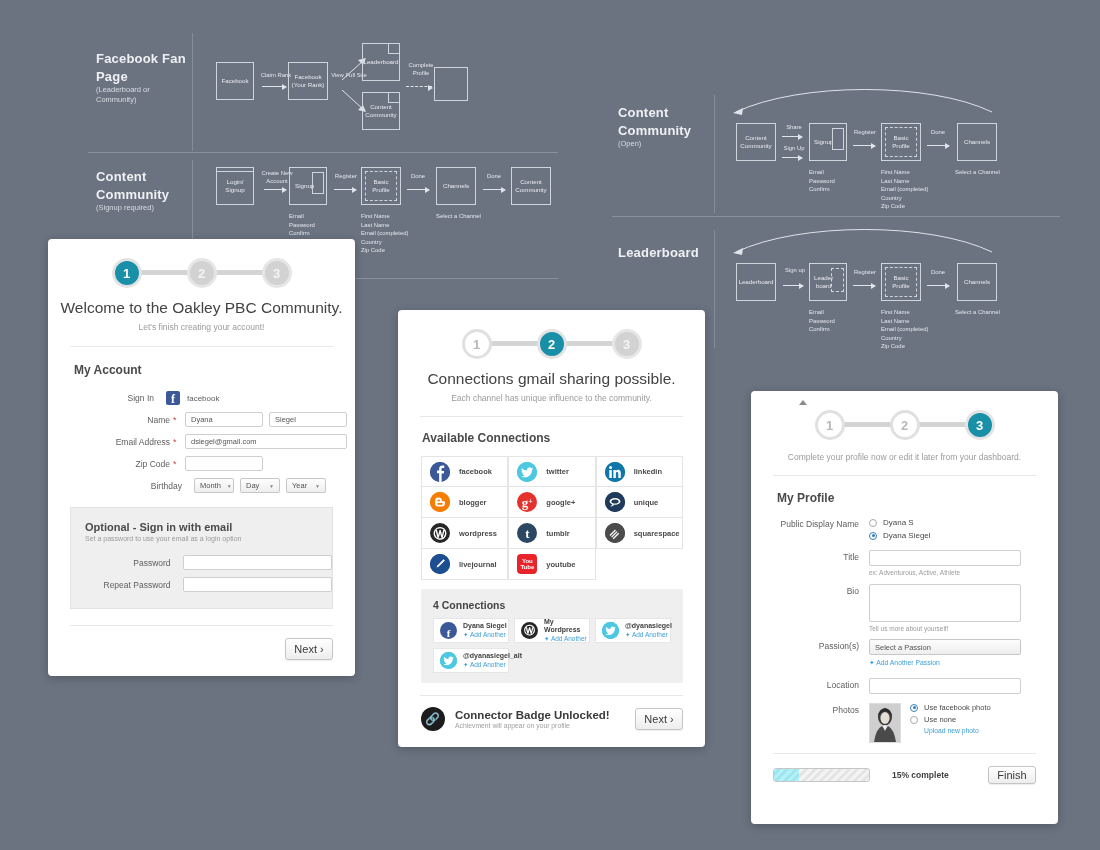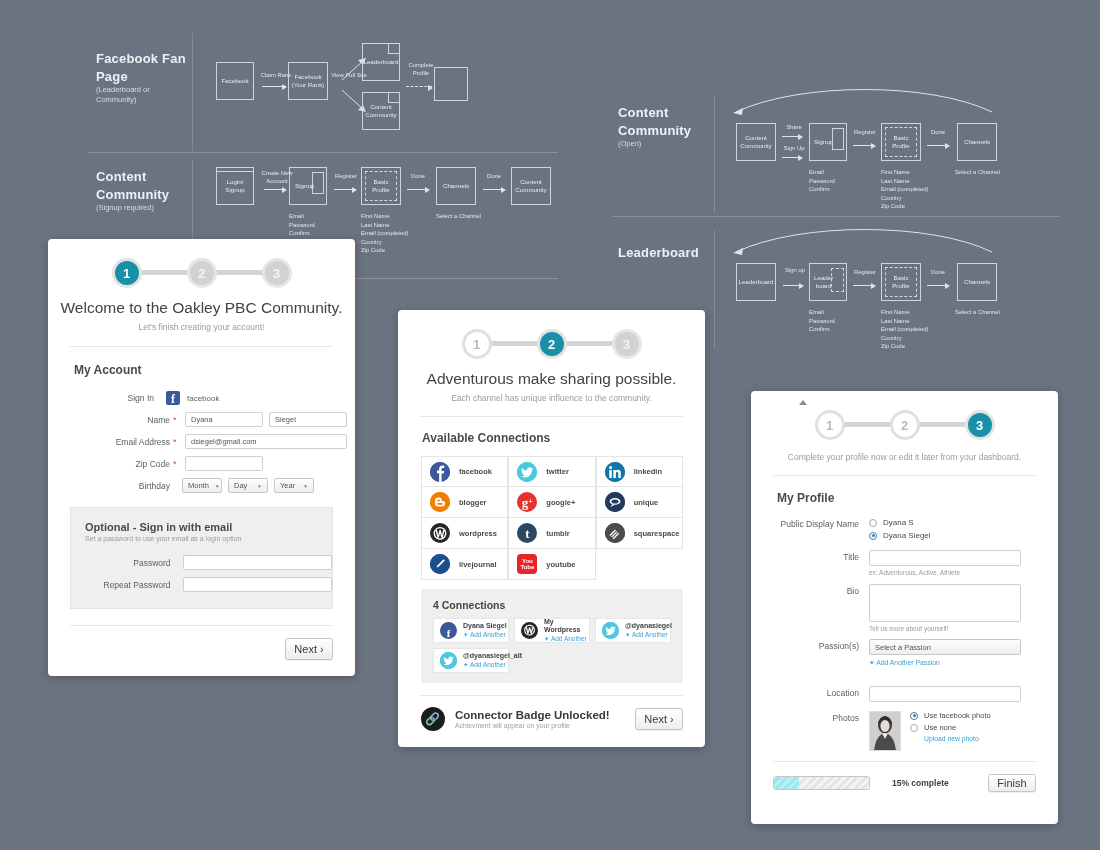--- a/index.html
+++ b/index.html
@@ -367,7 +367,7 @@
           <span>3</span>
         </div>
     </div>
-    <div class="headline">Adventurous make sharing possible.</div>
+    <div class="headline">Connections gmail sharing possible.</div>
     <div class="subline">Each channel has unique influence to the community.</div>
     <div class="hr" style="margin:13px 22px 0 22px;"></div>
 

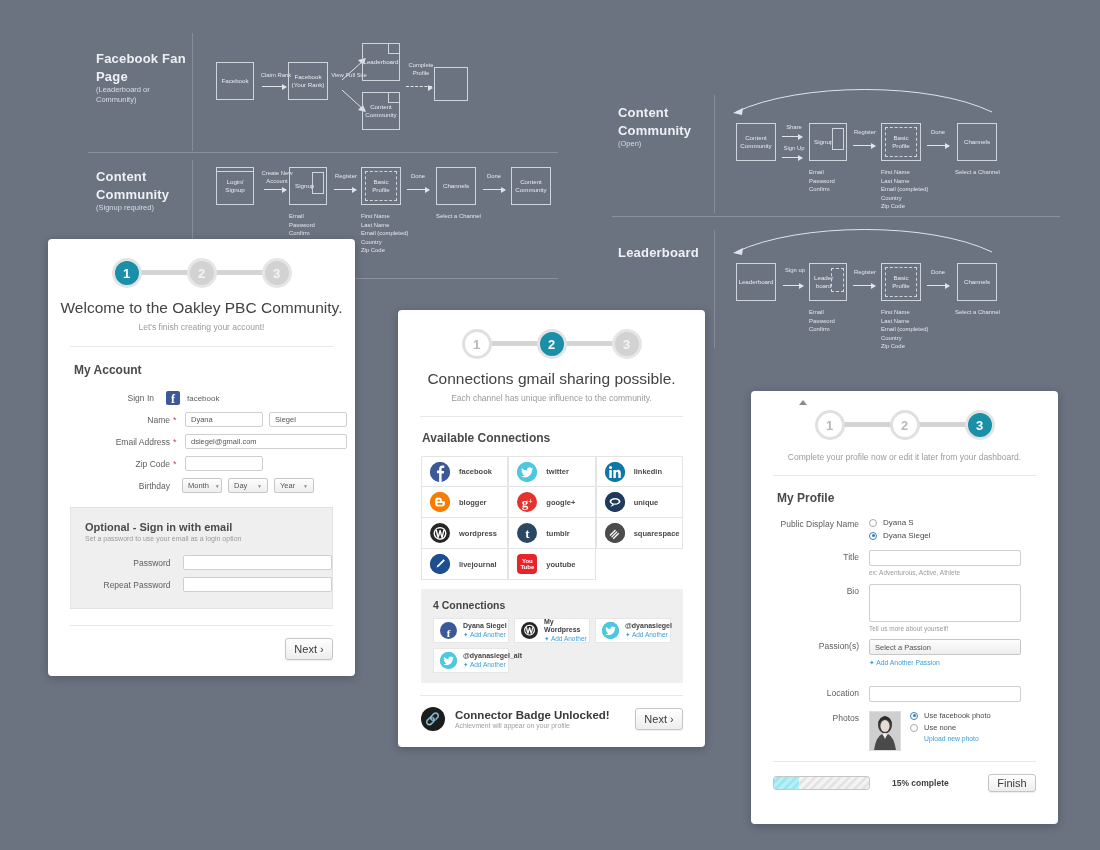--- a/index.html
+++ b/index.html
@@ -316,7 +316,7 @@
       </div>
 
       <div class="frow">
-        <div class="flabel" style="width:122px;">Birthday</div>
+        <div class="flabel" style="width:122px;margin-left:12px;">Birthday</div>
         <div style="width:12px;"></div>
         <div class="sel" style="width:40px;justify-content:space-between;">
             <span>Month</span>

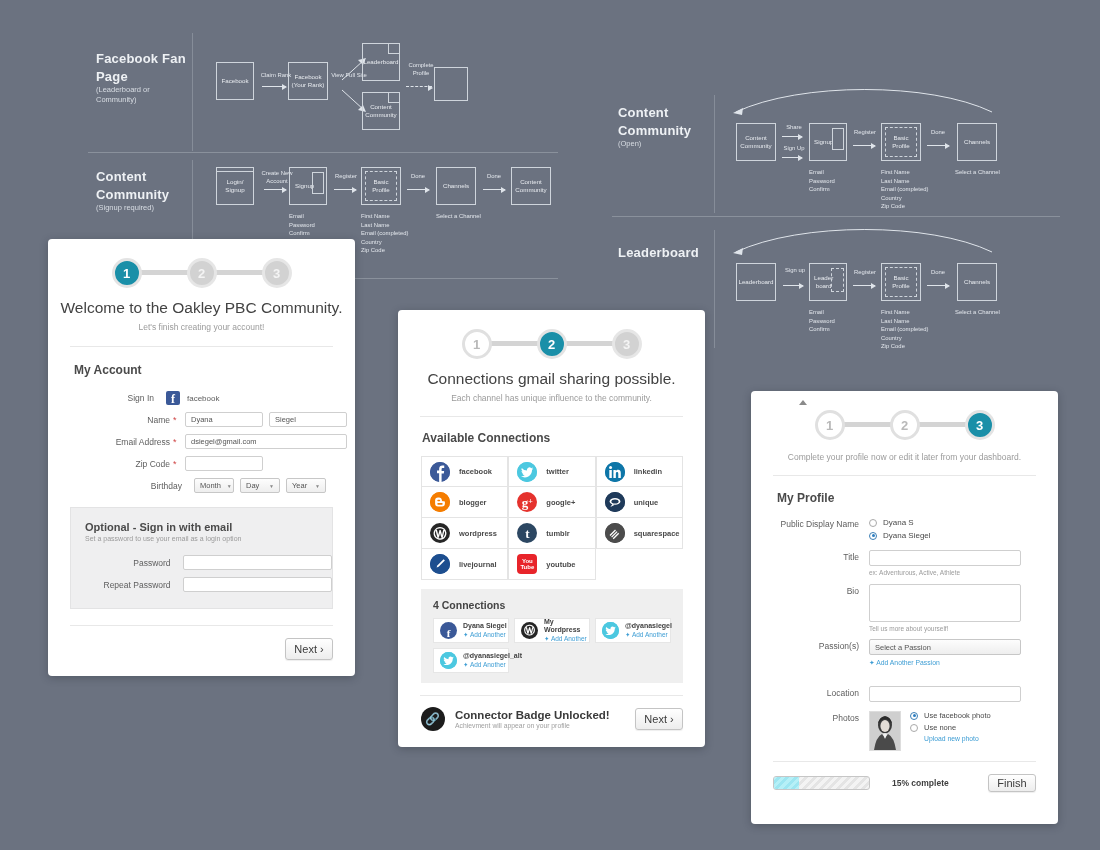--- a/index.html
+++ b/index.html
@@ -578,7 +578,7 @@
         </div>
       </div>
 
-      <div style="display:flex;margin-top:19px;">
+      <div style="display:flex;margin-top:11px;">
         <div class="flabel" style="width:108px;padding-top:2px;">Location</div>
         <div style="margin-left:10px;">
           <div class="inp" style="width:152px;height:16px;"></div>

